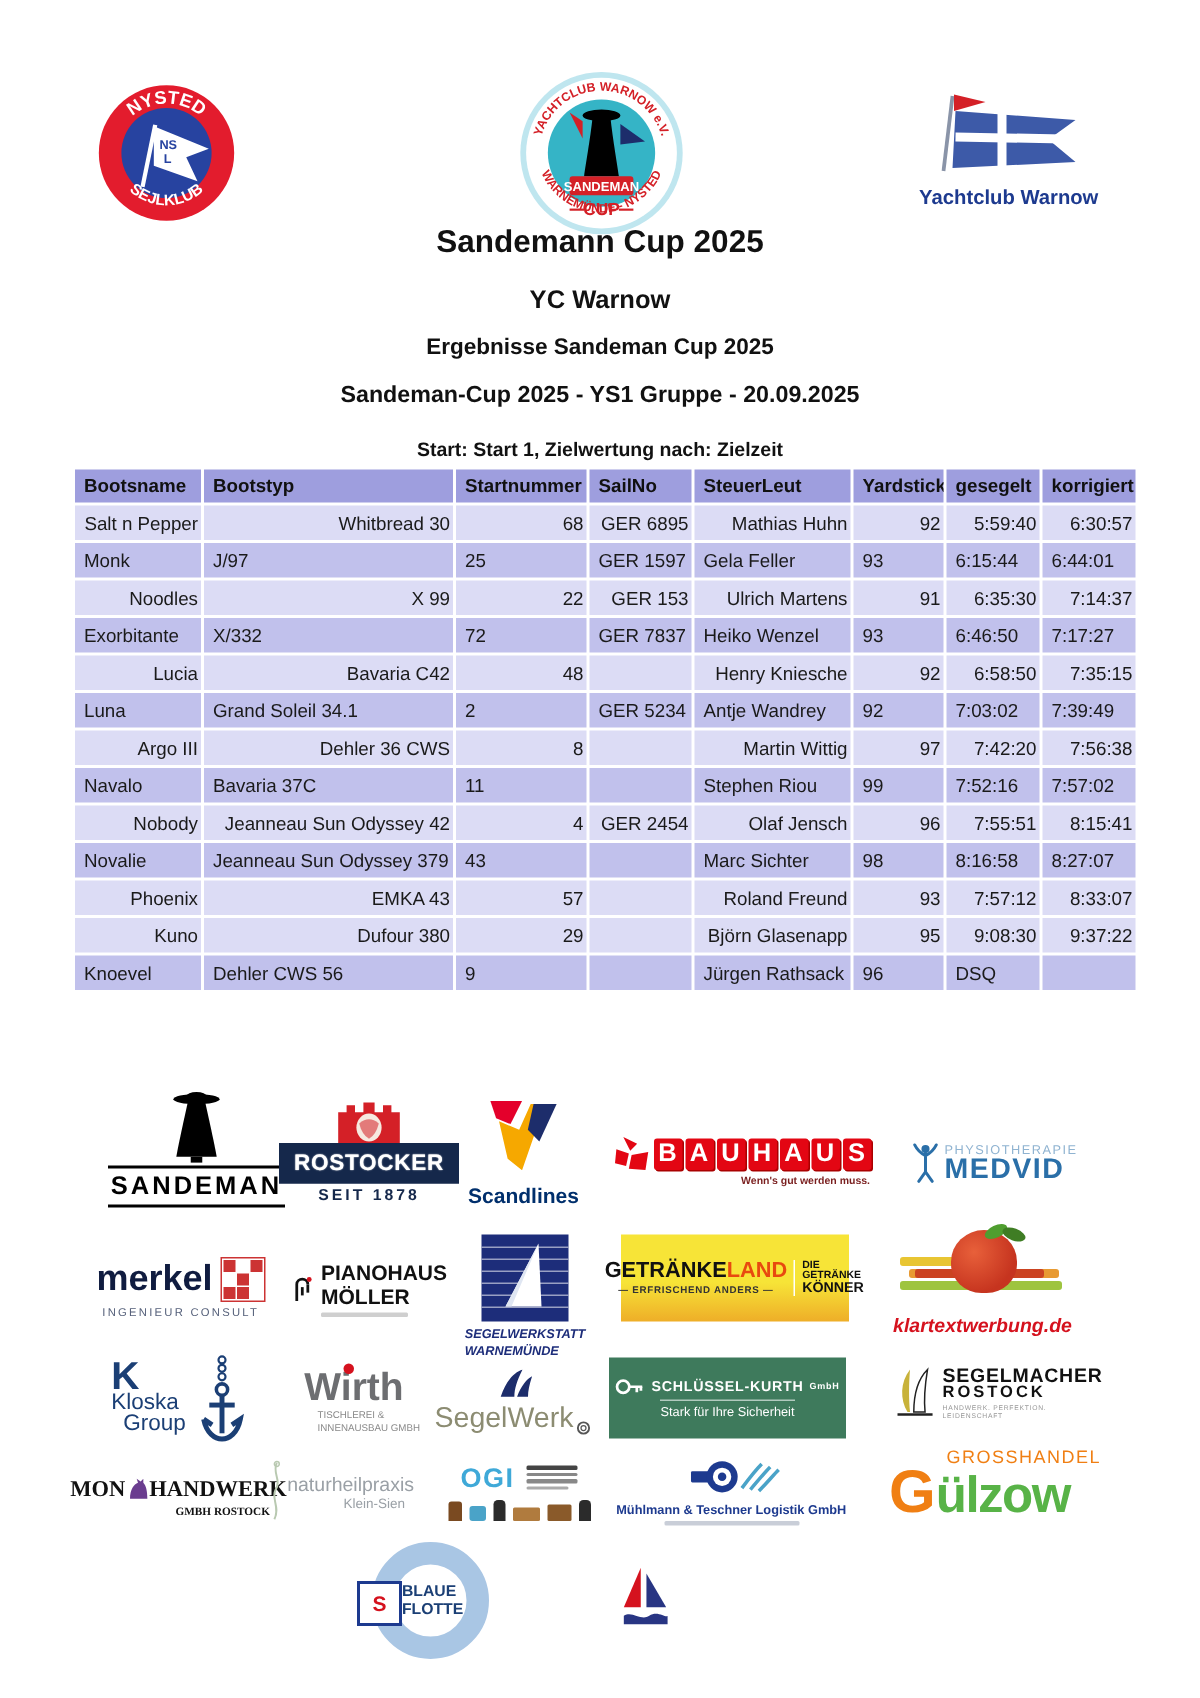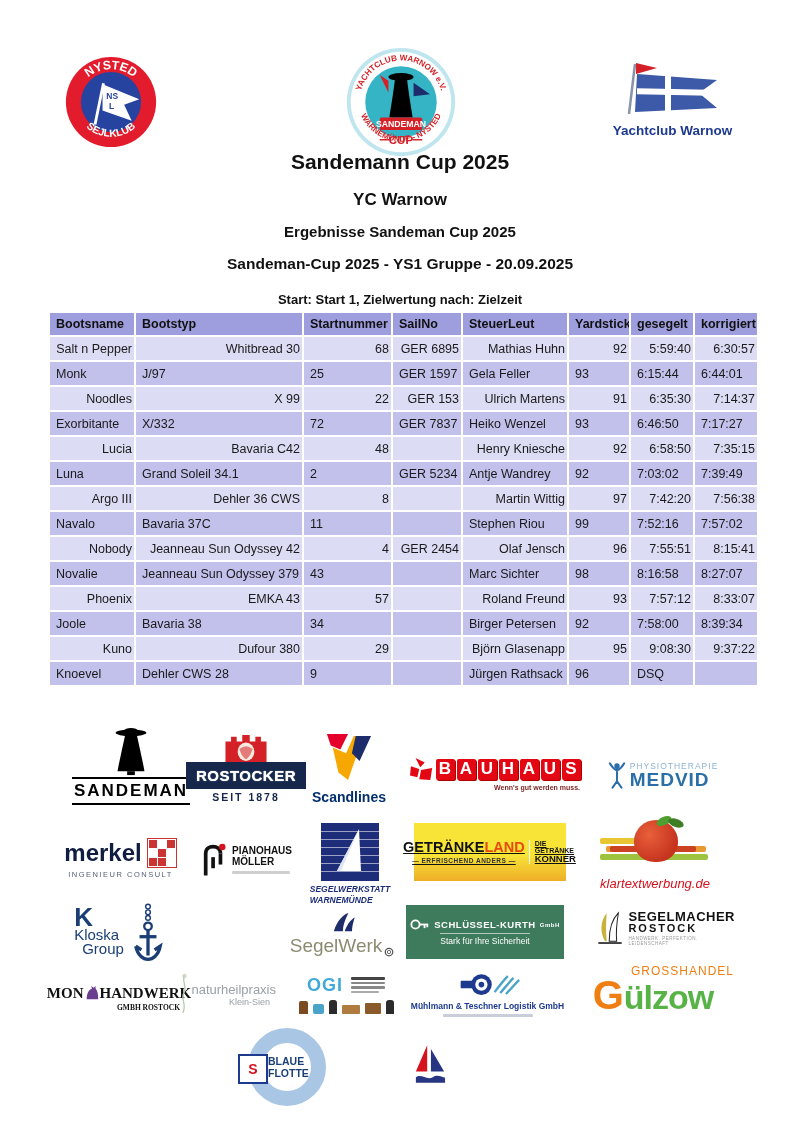--- a/index.html
+++ b/index.html
@@ -325,16 +325,6 @@
           <td>7:57:12</td>
           <td>8:33:07</td>
         </tr>
-        <tr class="dark">
-          <td>Joole</td>
-          <td>Bavaria 38</td>
-          <td>34</td>
-          <td></td>
-          <td>Birger Petersen</td>
-          <td>92</td>
-          <td>7:58:00</td>
-          <td>8:39:34</td>
-        </tr>
         <tr class="light">
           <td>Kuno</td>
           <td>Dufour 380</td>

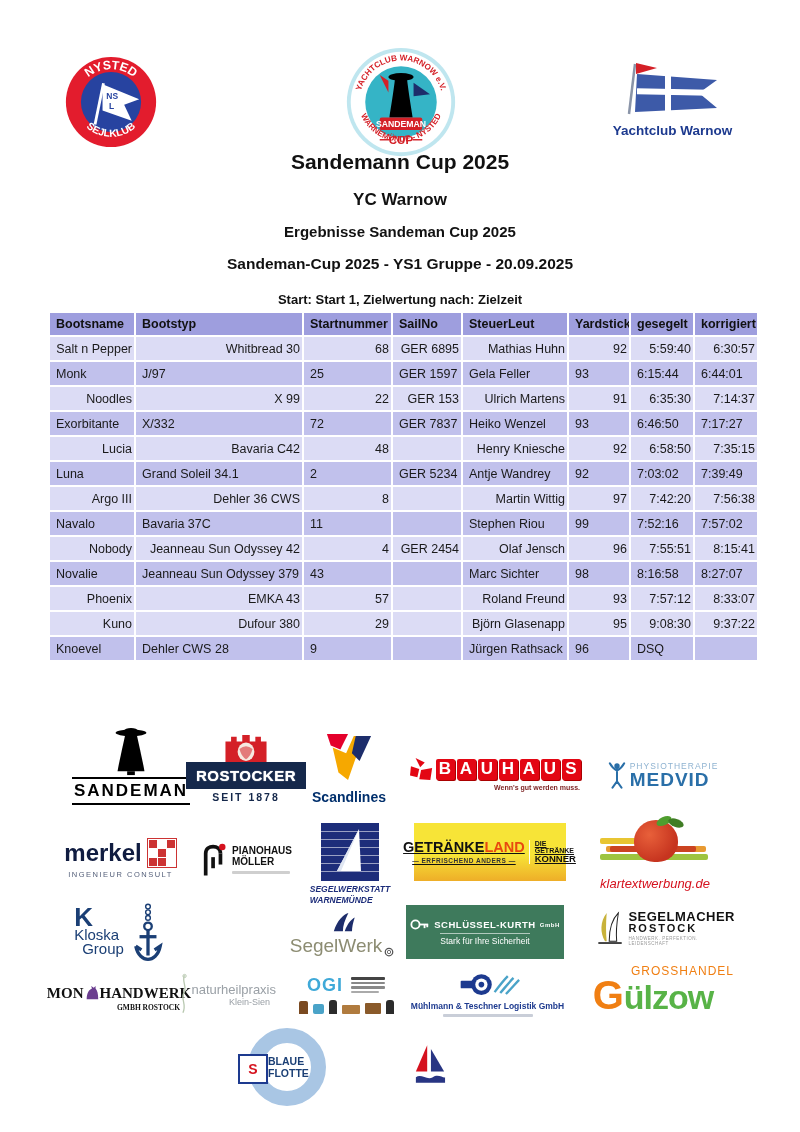--- a/index.html
+++ b/index.html
@@ -337,7 +337,7 @@
         </tr>
         <tr class="dark">
           <td>Knoevel</td>
-          <td>Dehler CWS 28</td>
+          <td>Dehler CWS 56</td>
           <td>9</td>
           <td></td>
           <td>Jürgen Rathsack</td>

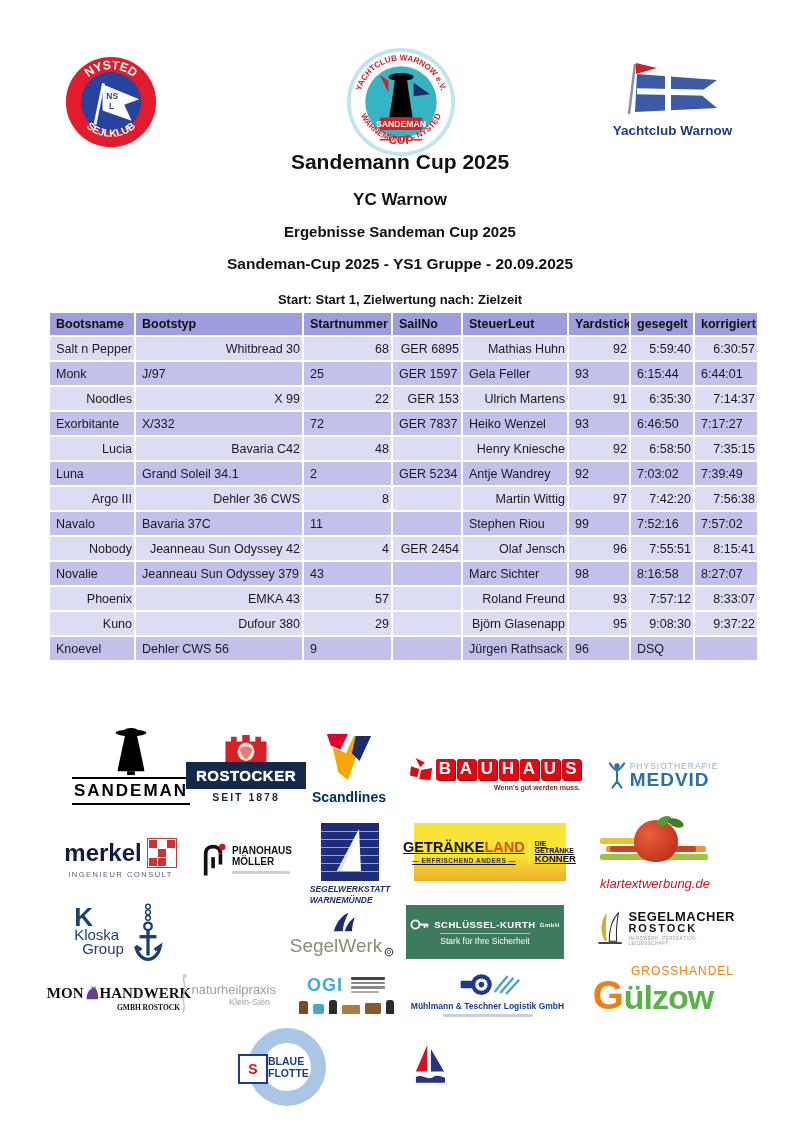--- a/index.html
+++ b/index.html
@@ -51,7 +51,7 @@
     border:1px solid #c33;padding:1px;margin-left:5px;}
   .merk-grid i{display:block;}
   
-  .pia-txt{color:#111;font-weight:bold;font-size:10px;line-height:1.15;text-align:left;}
+  .pia-txt{color:#111;font-weight:bold;font-size:14px;line-height:1.15;text-align:left;}
   
   .sws-box{width:58px;height:58px;background:#1d2d7a;position:relative;overflow:hidden;}
   .sws-box .hl{position:absolute;left:0;width:100%;height:1px;background:rgba(255,255,255,.55);}

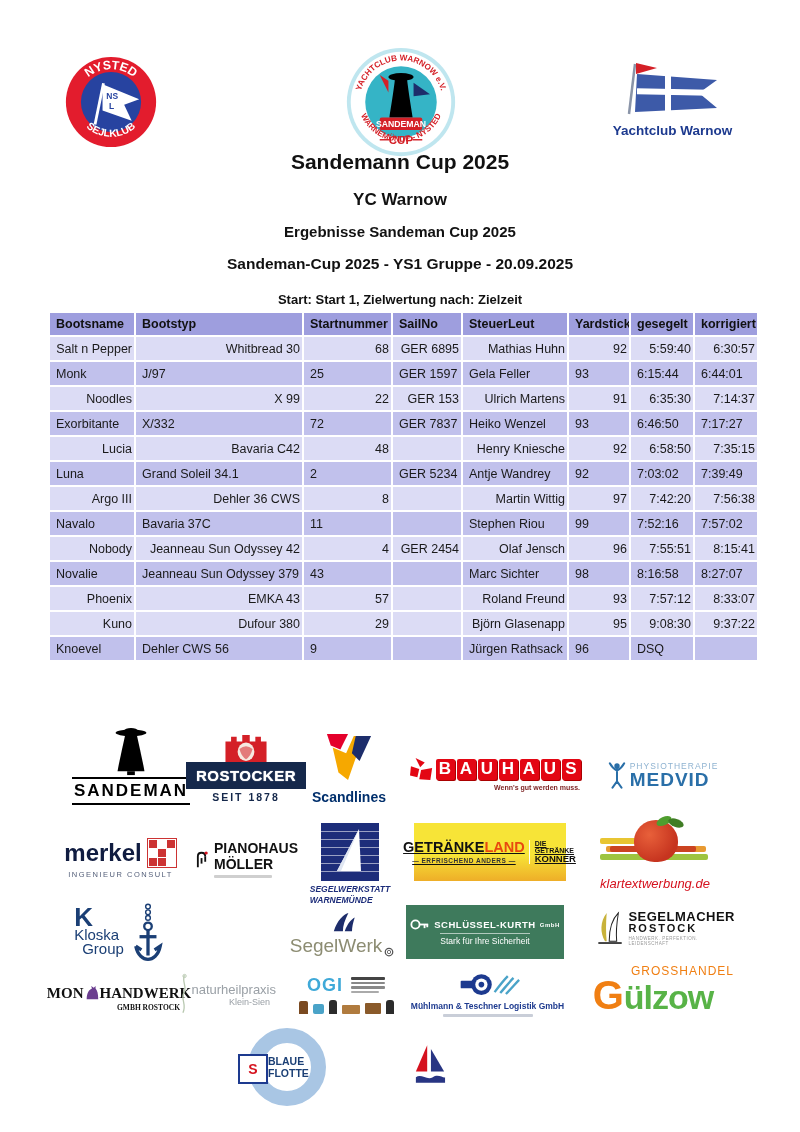--- a/index.html
+++ b/index.html
@@ -58,7 +58,7 @@
   .sws-txt{color:#1d2d7a;font-weight:bold;font-style:italic;font-size:8.5px;line-height:1.2;margin-top:3px;text-align:left;}
   
   .getr-box{width:152px;height:58px;background:linear-gradient(180deg,#f7e437 55%,#eeae28);
-    display:flex;align-items:center;justify-content:center;gap:4px;text-decoration:underline;}
+    display:flex;align-items:center;justify-content:center;gap:4px;}
   .getr-main{font-size:14.5px;font-weight:bold;color:#111;line-height:1;}
   .getr-main b{color:#e8490f;}
   .getr-sub{font-size:6.5px;color:#333;font-weight:bold;margin-top:2px;letter-spacing:.5px;}

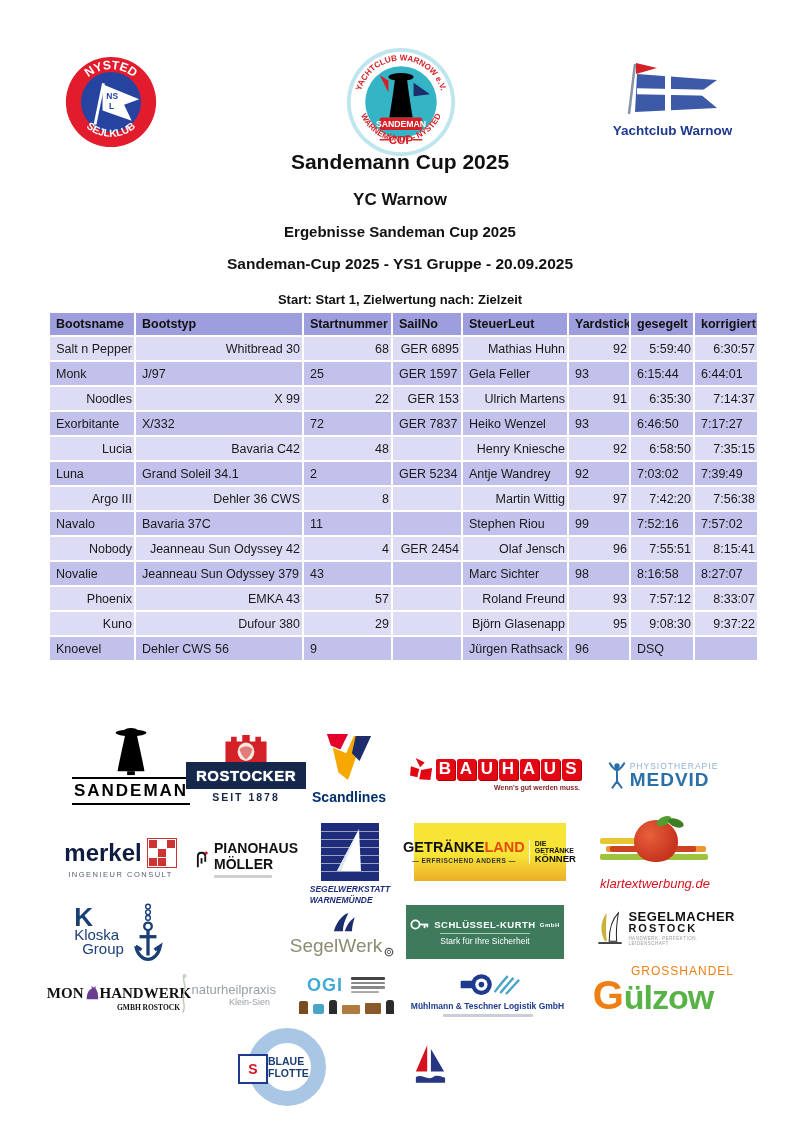--- a/index.html
+++ b/index.html
@@ -66,7 +66,7 @@
   .getr-right .s{font-size:7px;font-weight:bold;}
   .getr-right .b{font-size:9.5px;font-weight:bold;}
   
-  .klar-word{color:#d5121e;font-weight:normal;font-style:italic;font-size:13px;margin-top:4px;}
+  .klar-word{color:#d5121e;font-weight:bold;font-style:italic;font-size:13px;margin-top:4px;}
   .apple-wrap{position:relative;width:110px;height:52px;}
   .stripe{position:absolute;height:6px;border-radius:2px;}
   .apple{position:absolute;left:34px;top:0;width:44px;height:42px;border-radius:50% 50% 46% 46%;

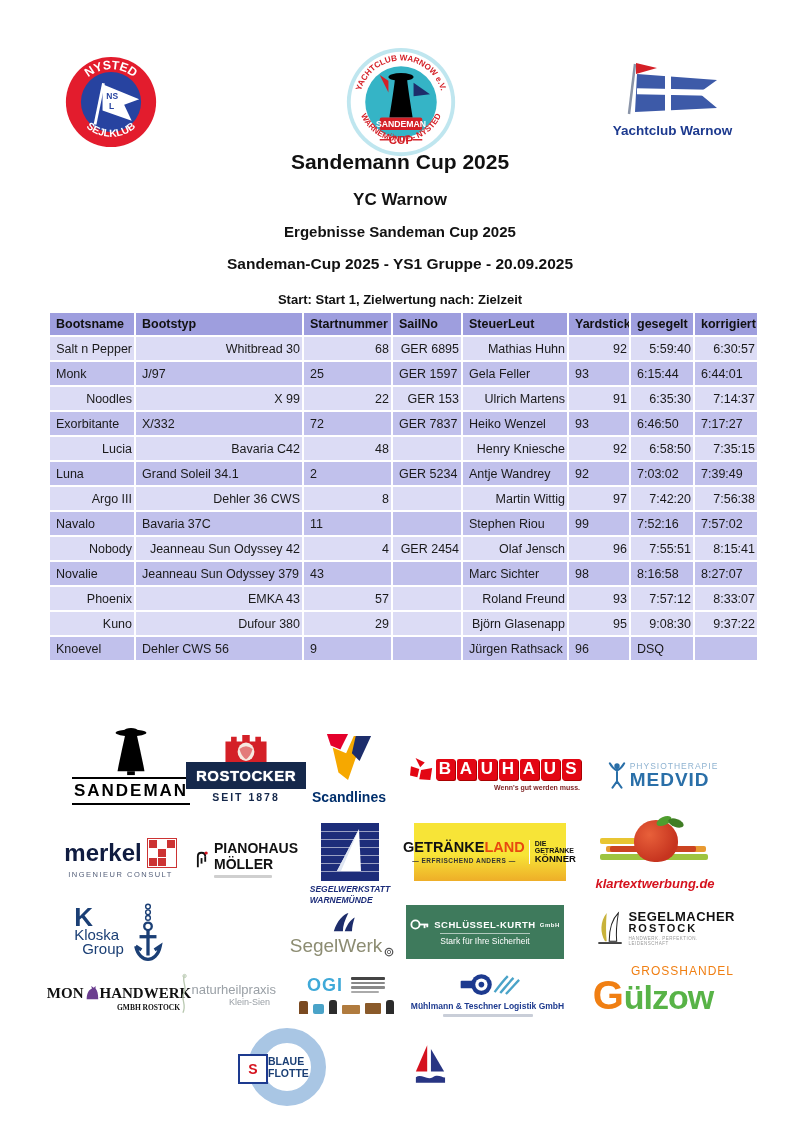--- a/index.html
+++ b/index.html
@@ -507,6 +507,13 @@
     </svg>
   </div>
 
+  <div class="logo" style="left:192px;top:900px;width:88px;height:68px;">
+    <div class="wirth-word"><span class="wirth-dot"></span><span>Wirth</span></div>
+    <div class="wirth-sub">
+      <div>TISCHLEREI &amp;</div>
+      <div>INNENAUSBAU GMBH</div>
+    </div>
+  </div>
 
   <div class="logo" style="left:288px;top:904px;width:108px;height:62px;">
     <svg viewBox="0 0 30 22" width="28" height="20">

